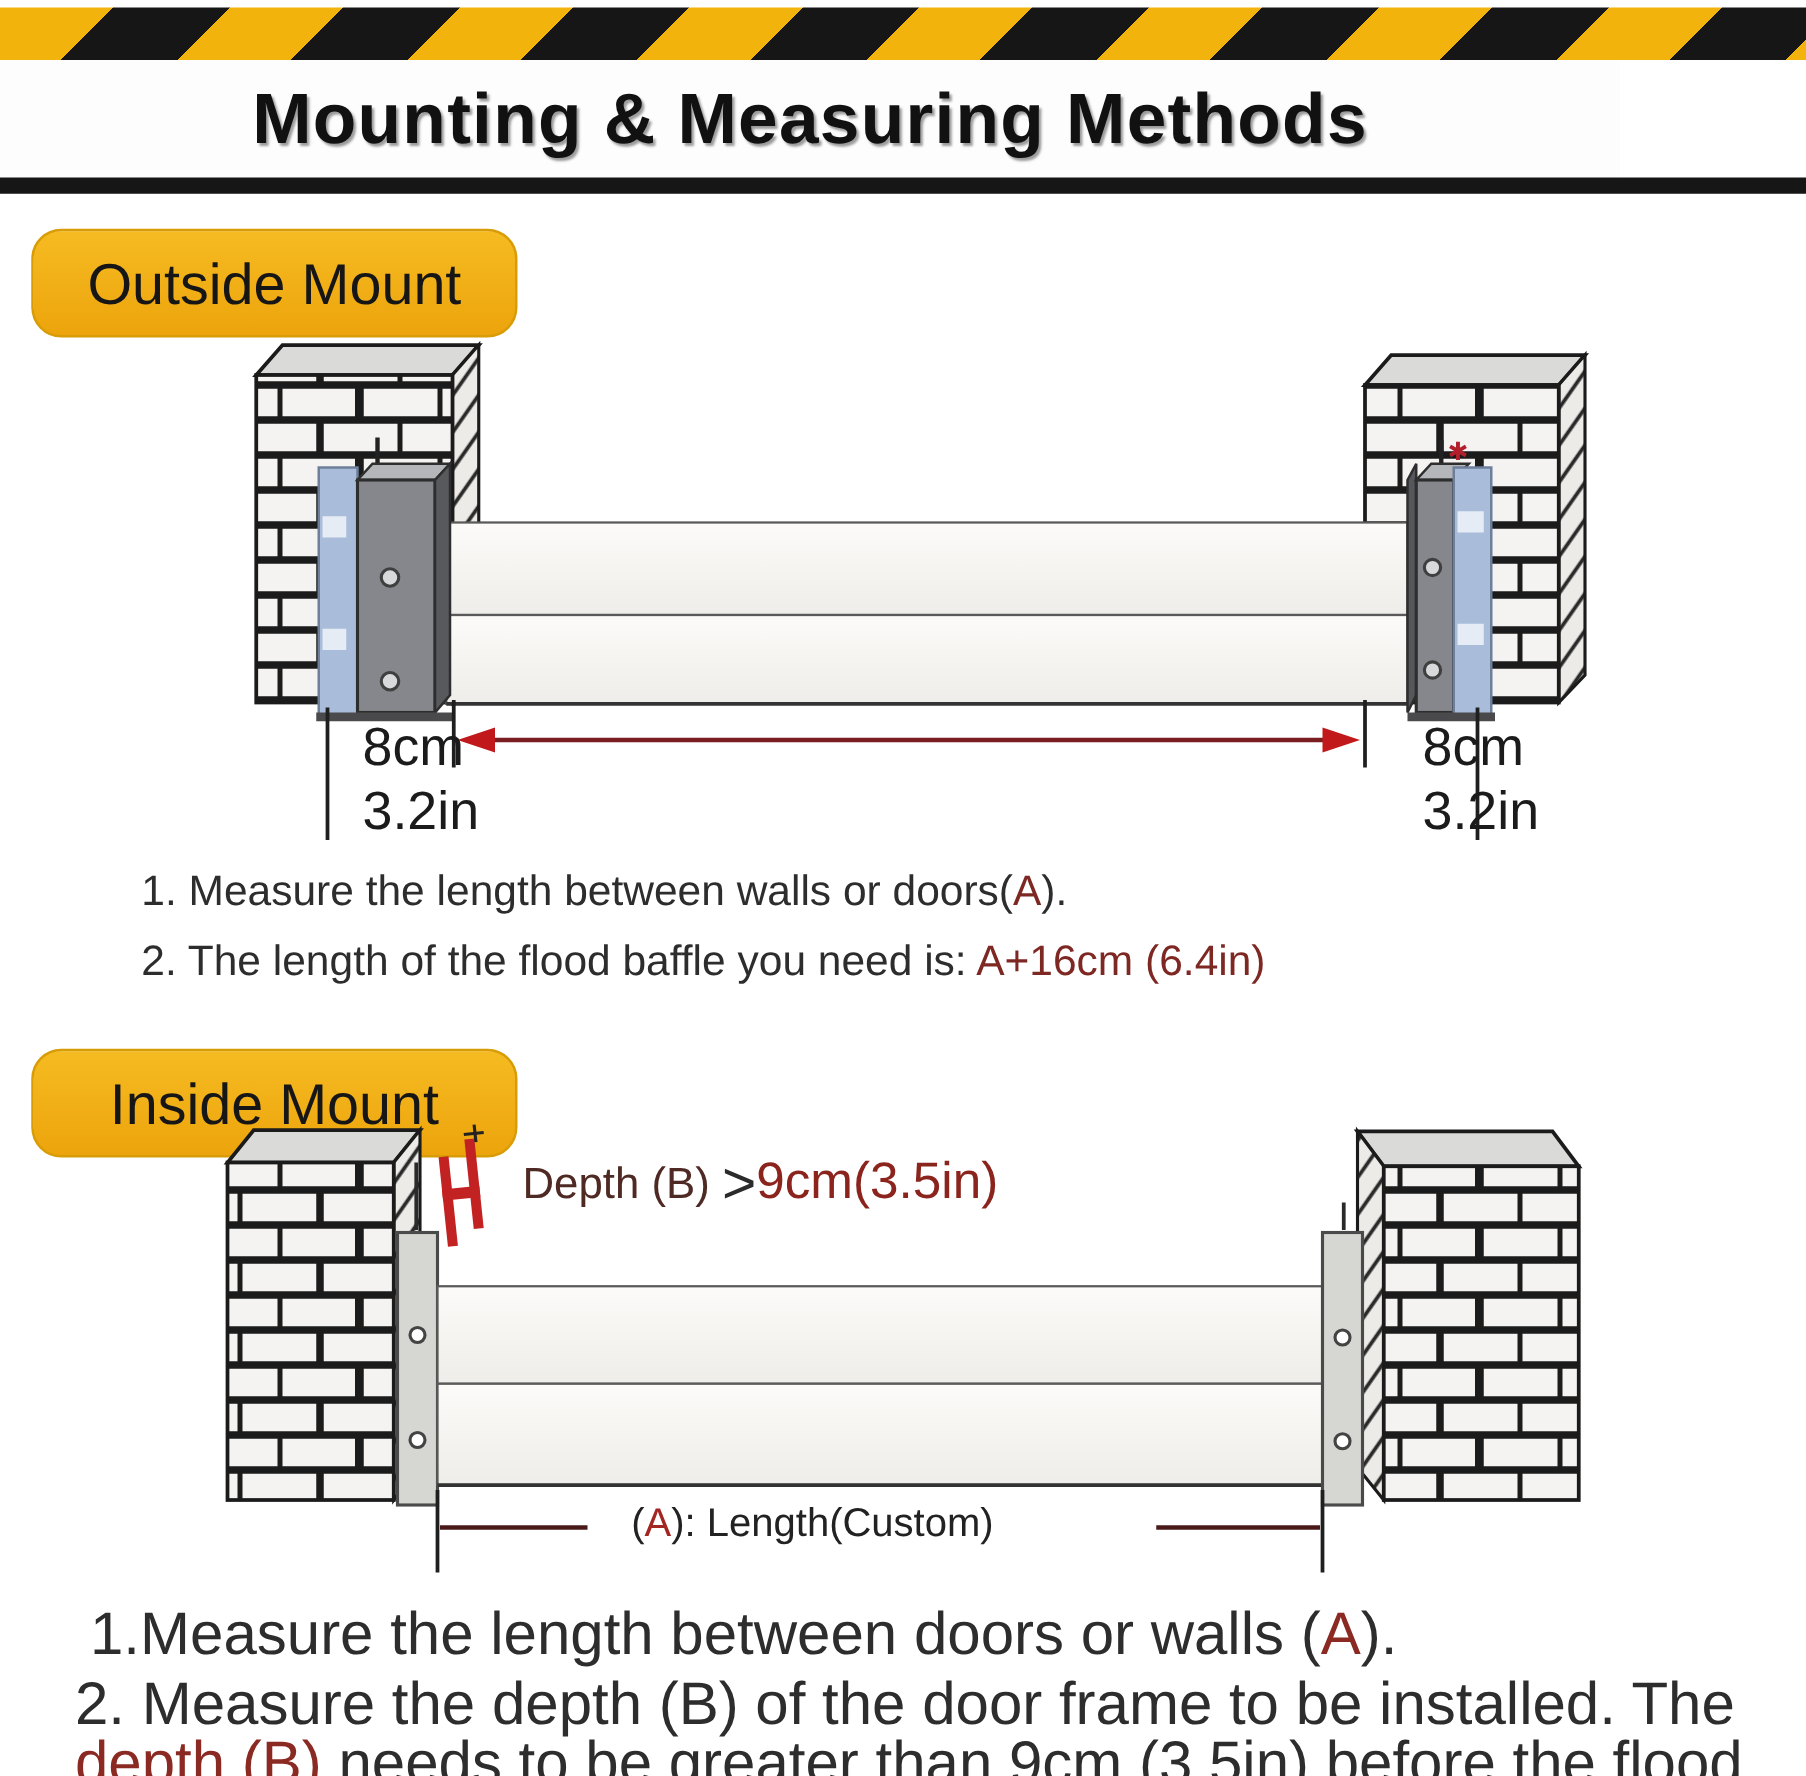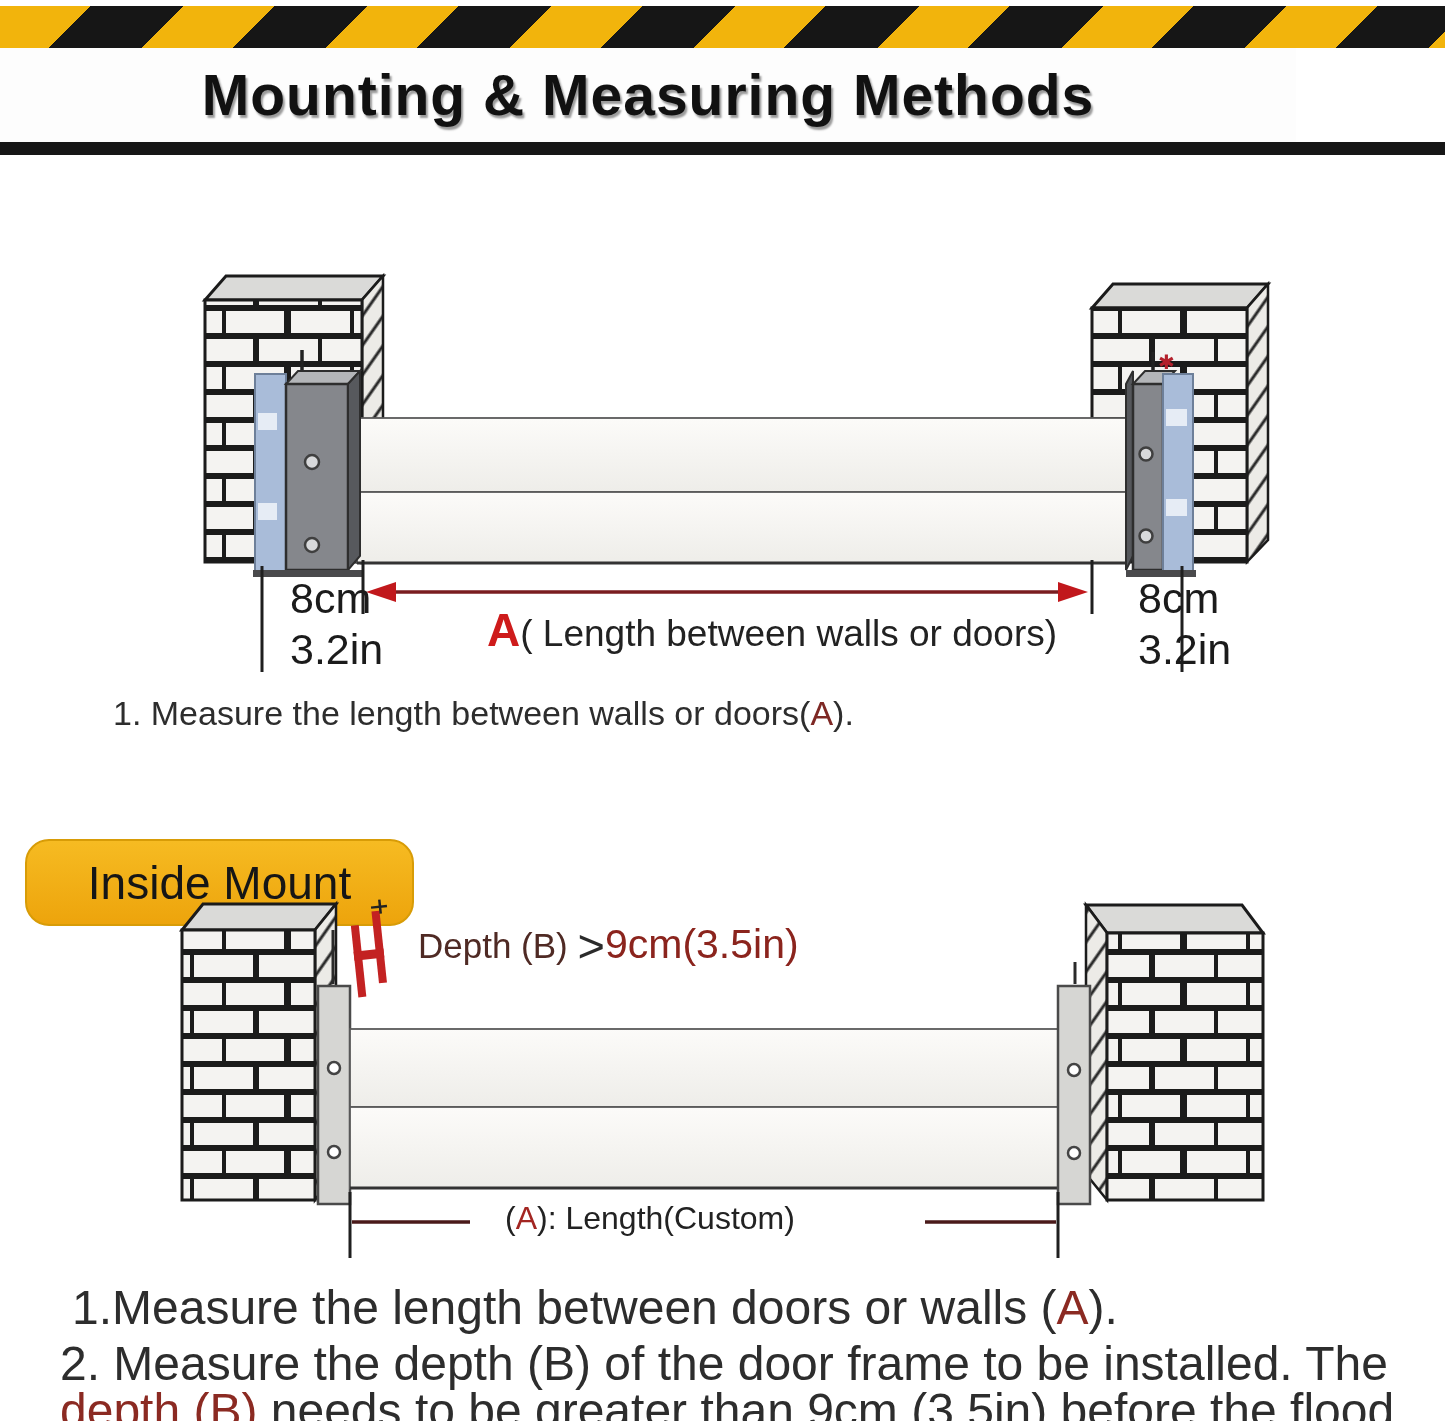--- a/index.html
+++ b/index.html
@@ -61,6 +61,9 @@
   </div>
   <div class="abs black-bar"></div>
 
+  <div class="abs badge badge-outside">
+    <span>Outside Mount</span>
+  </div>
 
   <svg class="abs" style="left:0;top:265px;" width="1445" height="430" viewBox="0 265 1445 430">
     <defs>

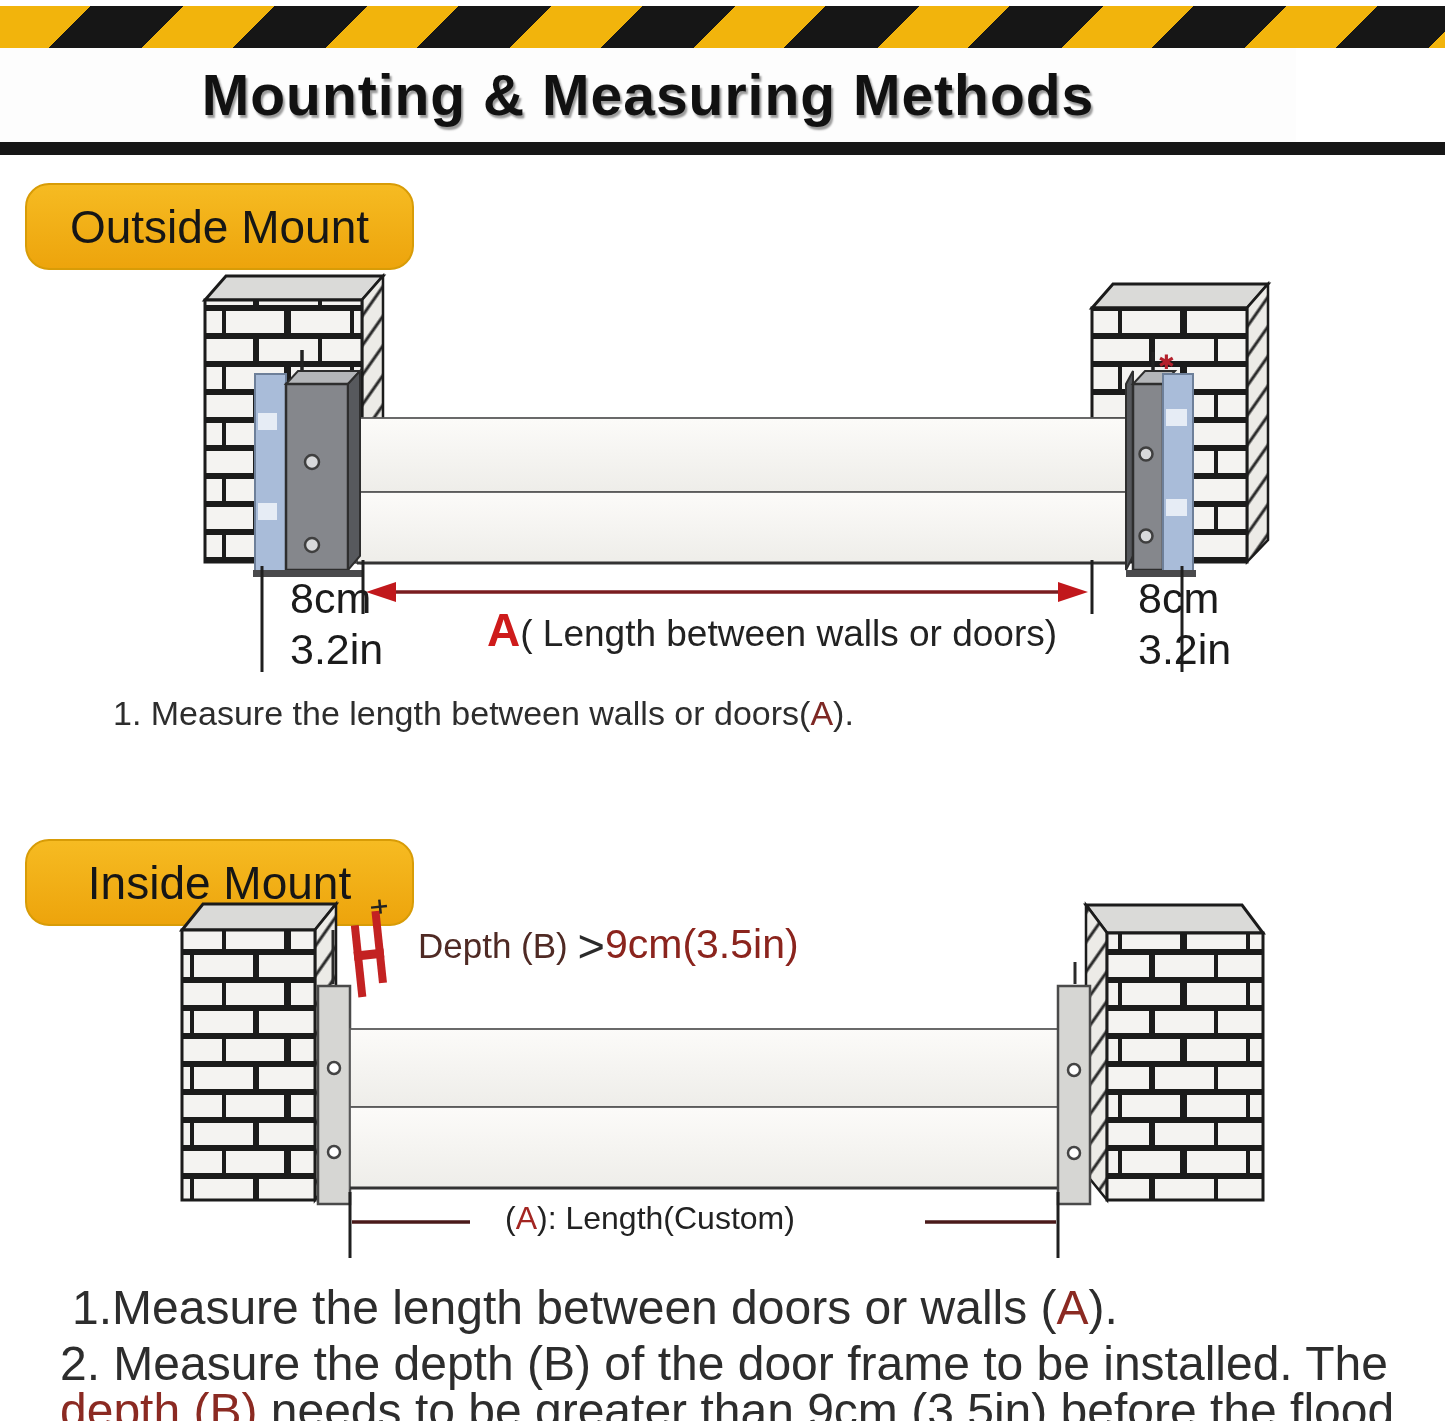--- a/index.html
+++ b/index.html
@@ -150,9 +150,6 @@
     <div>8cm</div>
     <div>3.2in</div>
   </div>
-  <div class="abs span-label" style="left:487px;top:603px;">
-    <span class="letterA">A</span><span class="span-text">( Length between walls or doors)</span>
-  </div>
 
   <div class="abs step" style="left:113px;top:694px;">
     <span>1. Measure the length between walls or doors(</span><span class="em">A</span><span>).</span>

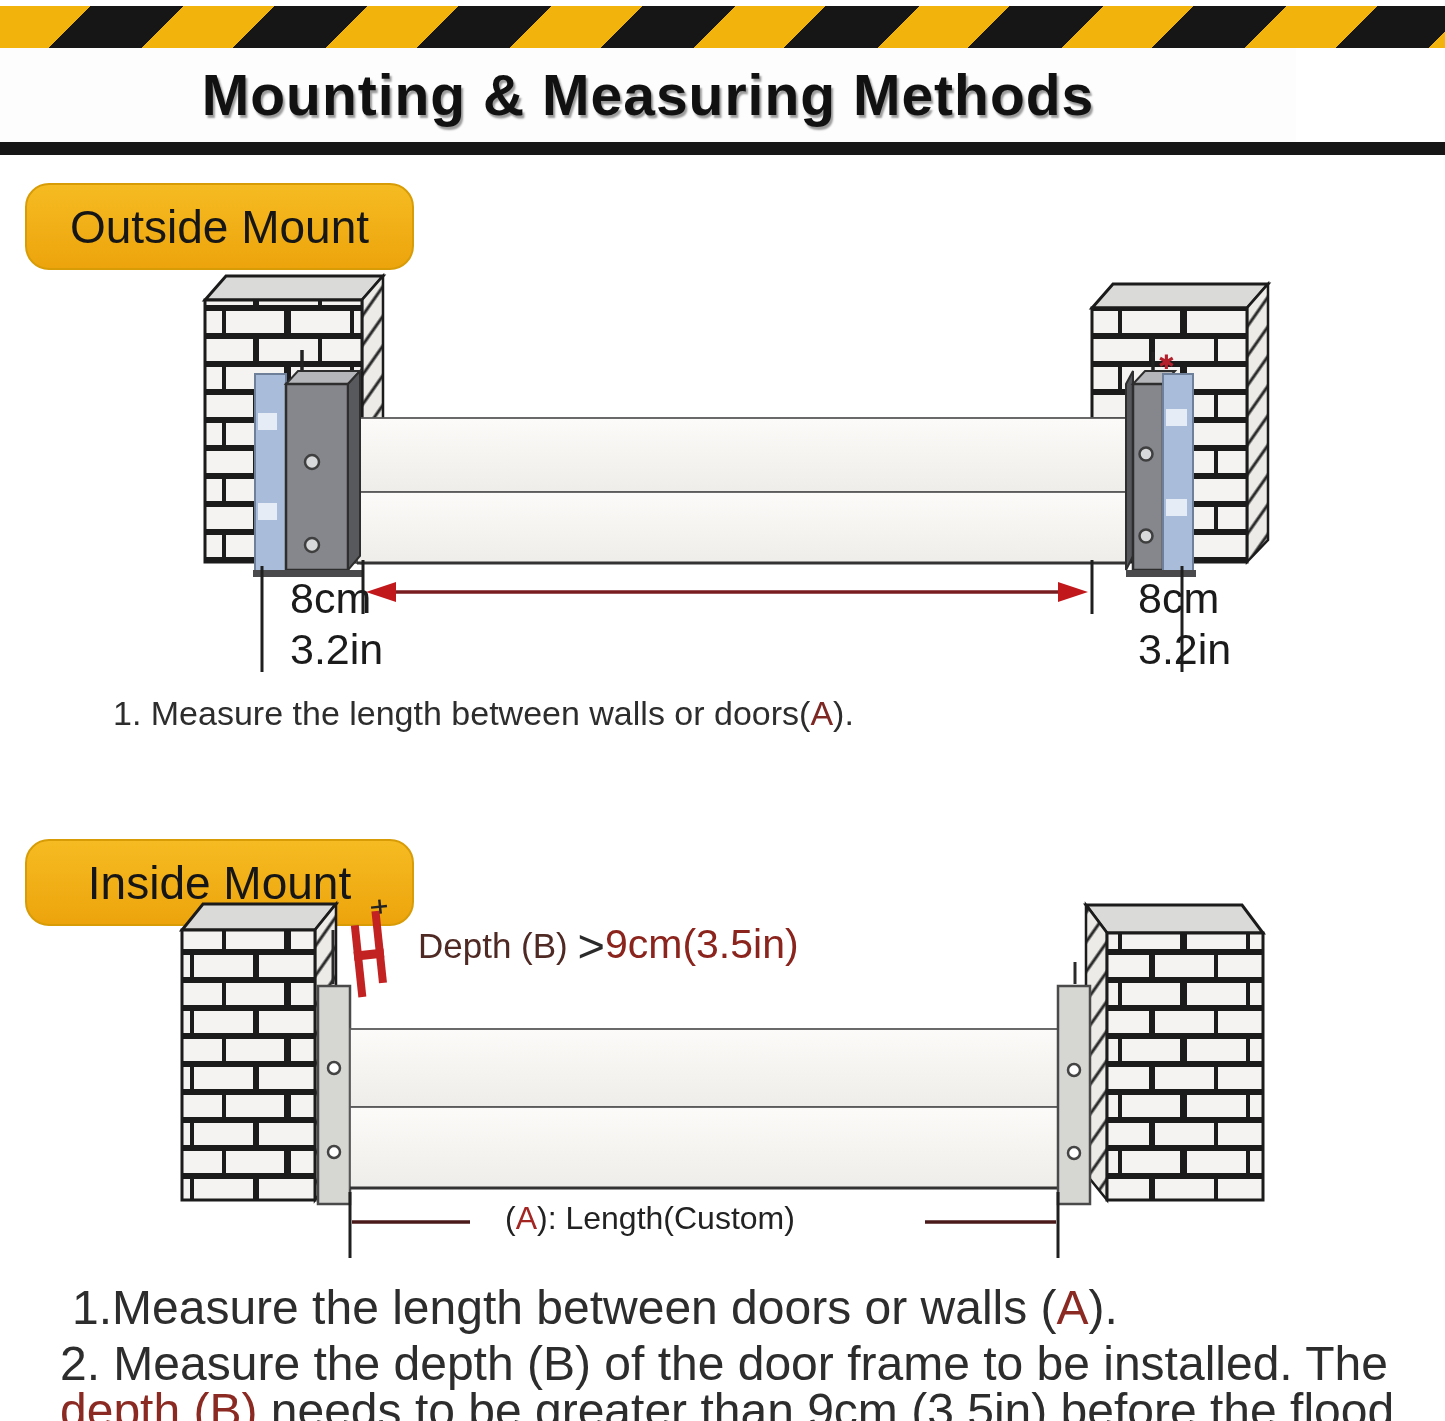--- a/index.html
+++ b/index.html
@@ -154,6 +154,9 @@
   <div class="abs step" style="left:113px;top:694px;">
     <span>1. Measure the length between walls or doors(</span><span class="em">A</span><span>).</span>
   </div>
+  <div class="abs step" style="left:113px;top:750px;">
+    <span>2. The length of the flood baffle you need is: </span><span class="em">A+16cm (6.4in)</span>
+  </div>
 
   <div class="abs badge badge-inside">
     <span>Inside Mount</span>

